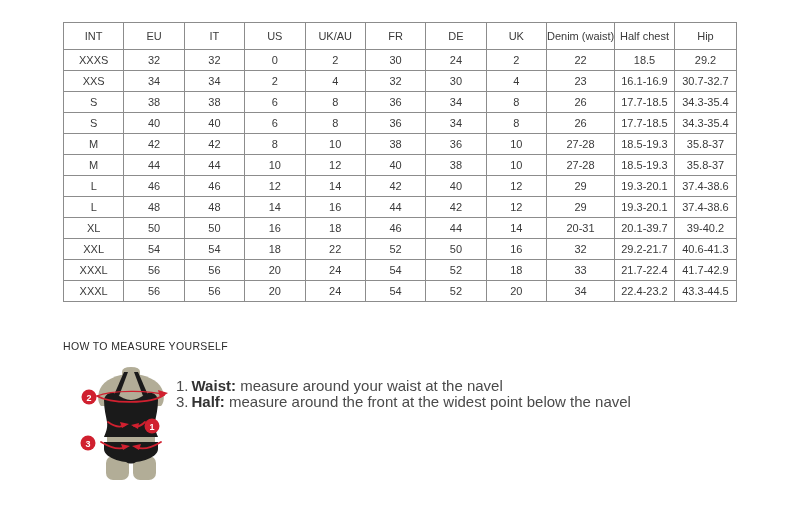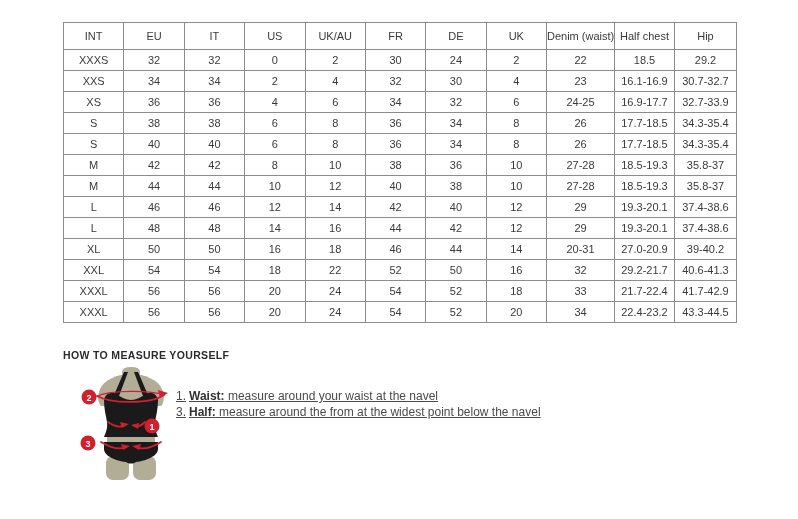--- a/index.html
+++ b/index.html
@@ -98,19 +98,6 @@
           <td>30.7-32.7</td>
         </tr>
         <tr>
-          <td>XS</td>
-          <td>36</td>
-          <td>36</td>
-          <td>4</td>
-          <td>6</td>
-          <td>34</td>
-          <td>32</td>
-          <td>6</td>
-          <td>24-25</td>
-          <td>16.9-17.7</td>
-          <td>32.7-33.9</td>
-        </tr>
-        <tr>
           <td>S</td>
           <td>38</td>
           <td>38</td>

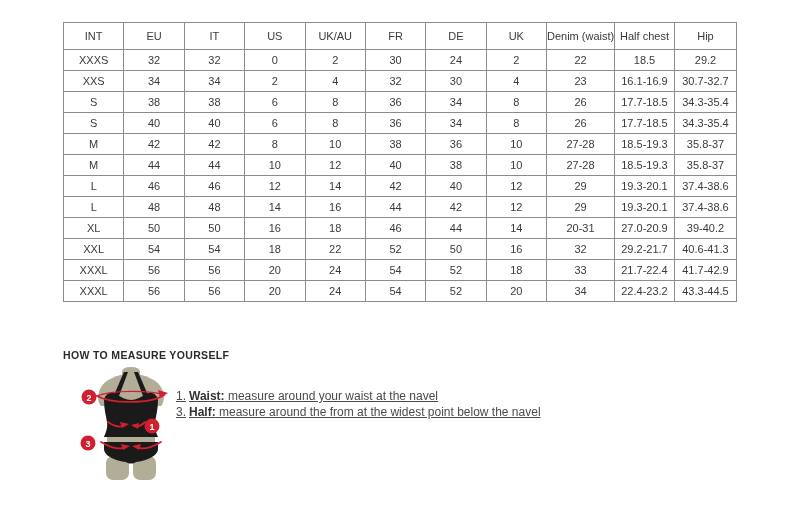--- a/index.html
+++ b/index.html
@@ -185,7 +185,7 @@
           <td>44</td>
           <td>14</td>
           <td>20-31</td>
-          <td>27.0-20.9</td>
+          <td>20.1-39.7</td>
           <td>39-40.2</td>
         </tr>
         <tr>

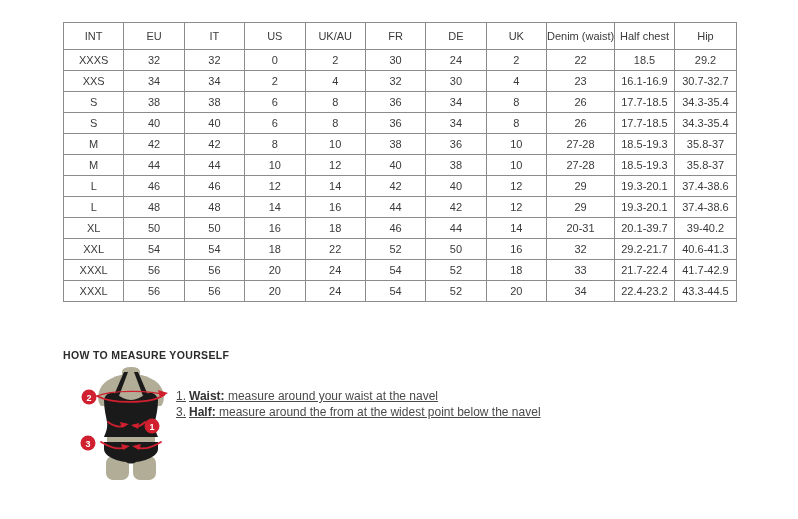--- a/index.html
+++ b/index.html
@@ -19,7 +19,7 @@
   col.c-hip{width:62px;}
 
   
-  .measure-heading{position:absolute;left:63px;top:349px;font-size:10.5px;font-weight:700;
+  .measure-heading{position:absolute;left:63px;top:340px;font-size:10.5px;font-weight:400;
                    color:#2b2b2b;letter-spacing:.35px;}
   .figure-wrap{position:absolute;left:73px;top:366px;width:116px;height:126px;}
   .steps{position:absolute;left:176px;top:388px;font-size:12px;color:#4a4a4a;text-decoration:underline;}

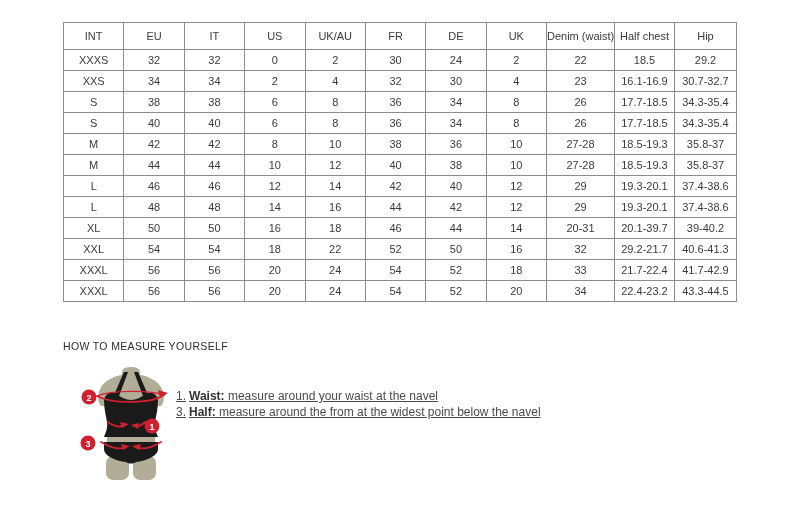--- a/index.html
+++ b/index.html
@@ -22,7 +22,7 @@
   .measure-heading{position:absolute;left:63px;top:340px;font-size:10.5px;font-weight:400;
                    color:#2b2b2b;letter-spacing:.35px;}
   .figure-wrap{position:absolute;left:73px;top:366px;width:116px;height:126px;}
-  .steps{position:absolute;left:176px;top:388px;font-size:12px;color:#4a4a4a;text-decoration:underline;}
+  .steps{position:absolute;left:176px;top:378px;font-size:15px;color:#4a4a4a;}
   .step{height:16px;line-height:16px;white-space:nowrap;}
   .step-num{margin-right:3px;}
   .step-label{font-weight:700;color:#333;}

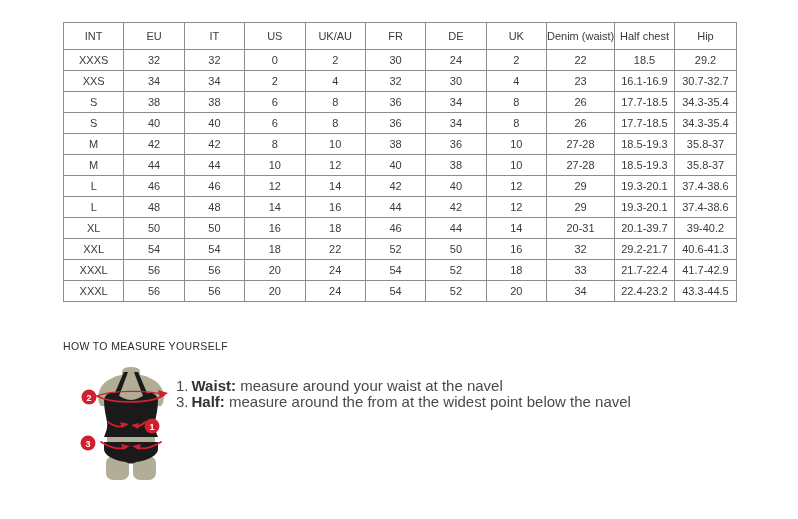--- a/index.html
+++ b/index.html
@@ -274,7 +274,7 @@
       <span class="step-num">1.</span><span class="step-label">Waist:</span><span> measure around your waist at the navel</span>
     </div>
     <div class="step">
-      <span class="step-num">3.</span><span class="step-label">Half:</span><span> measure around the from at the widest point below the navel</span>
+      <span class="step-num">3.</span><span class="step-label">Half:</span><span> measure around the front at the widest point below the navel</span>
     </div>
   </div>
 

